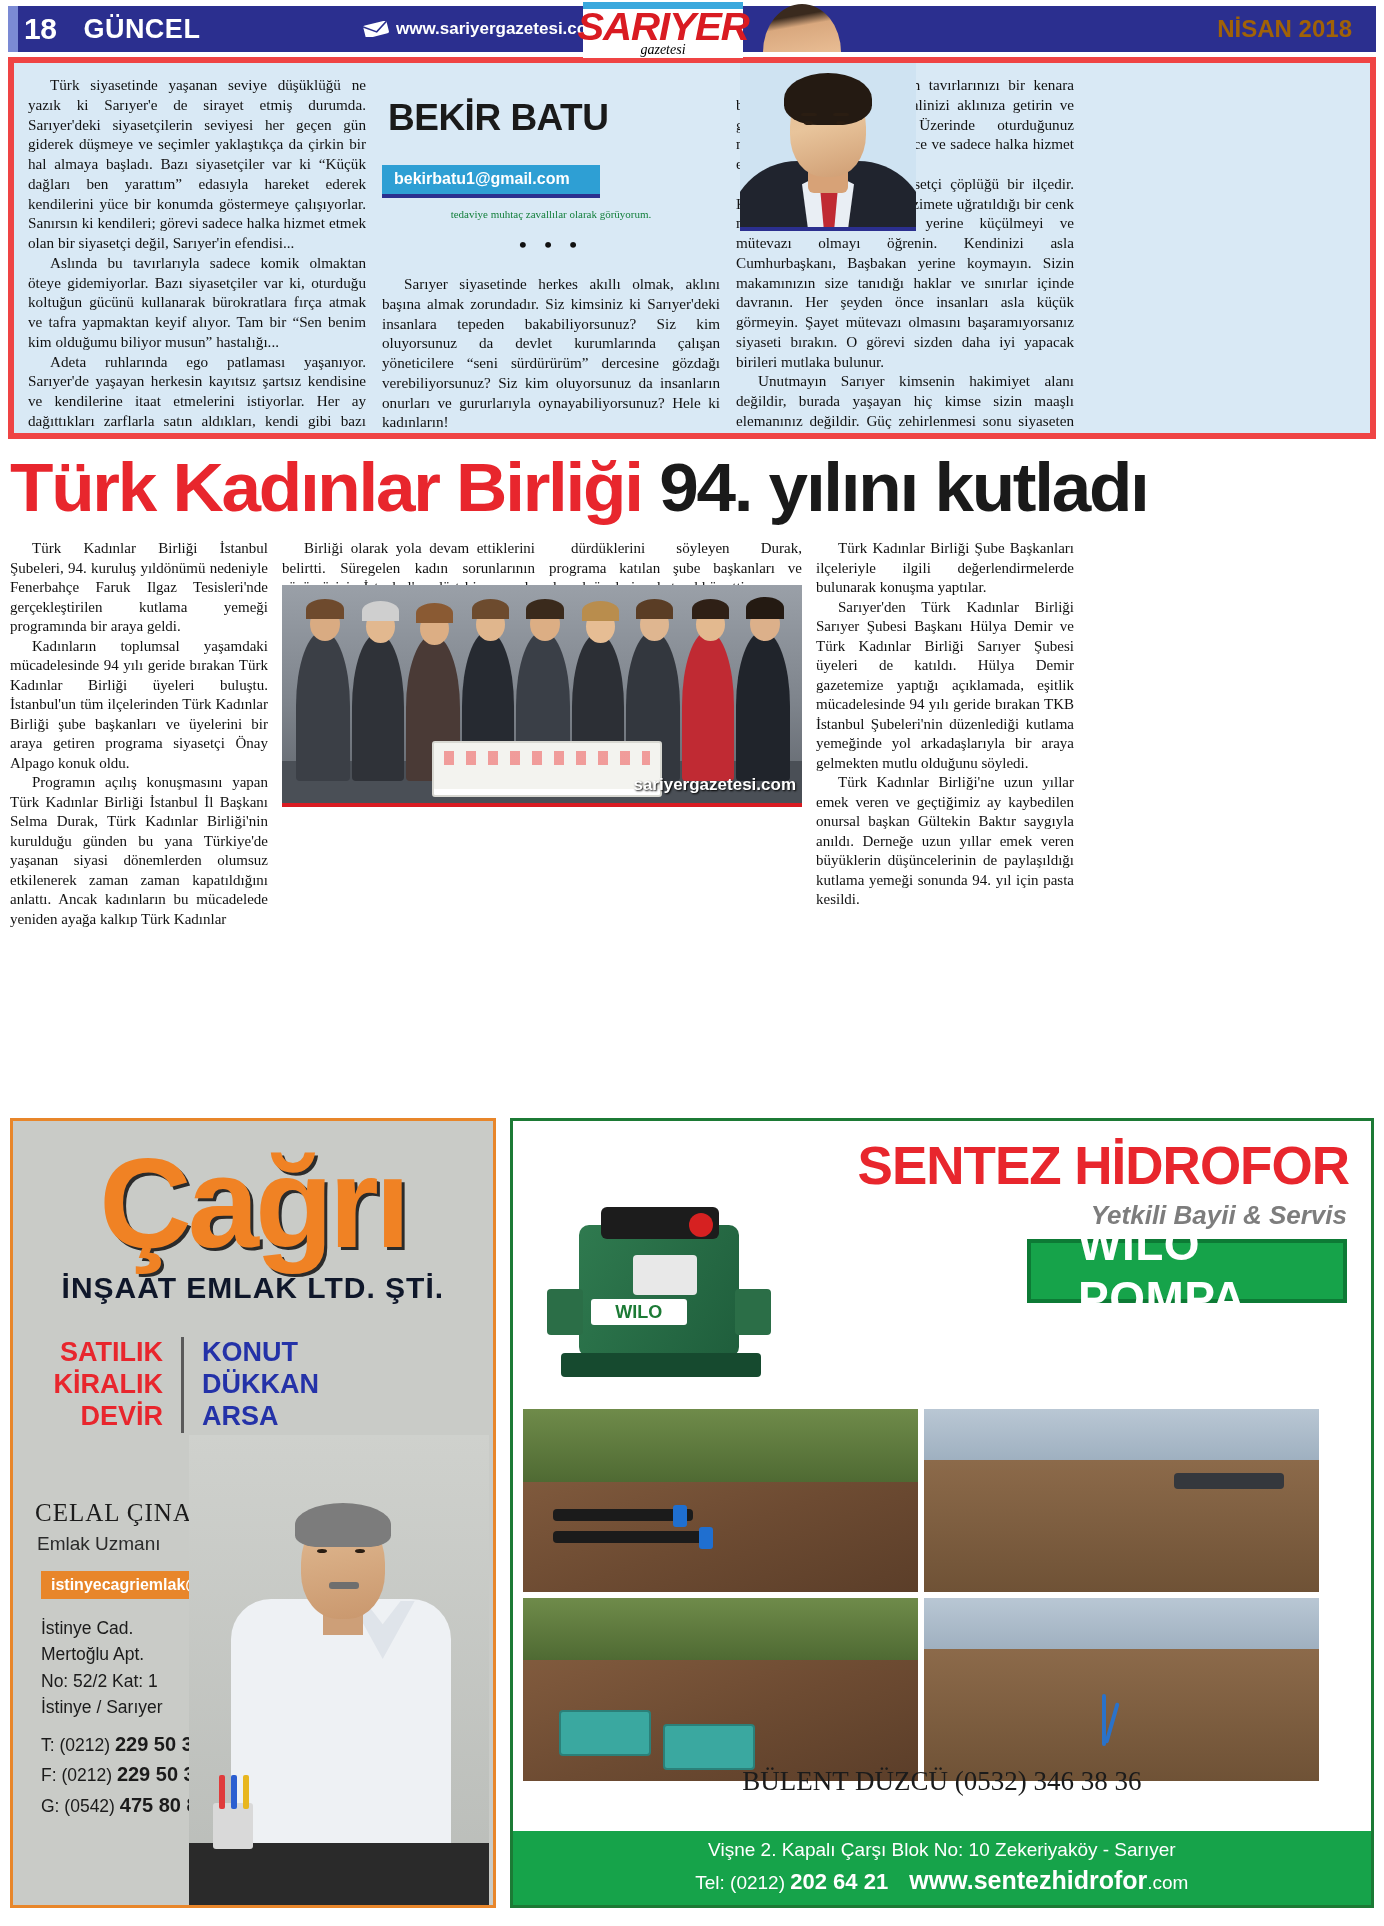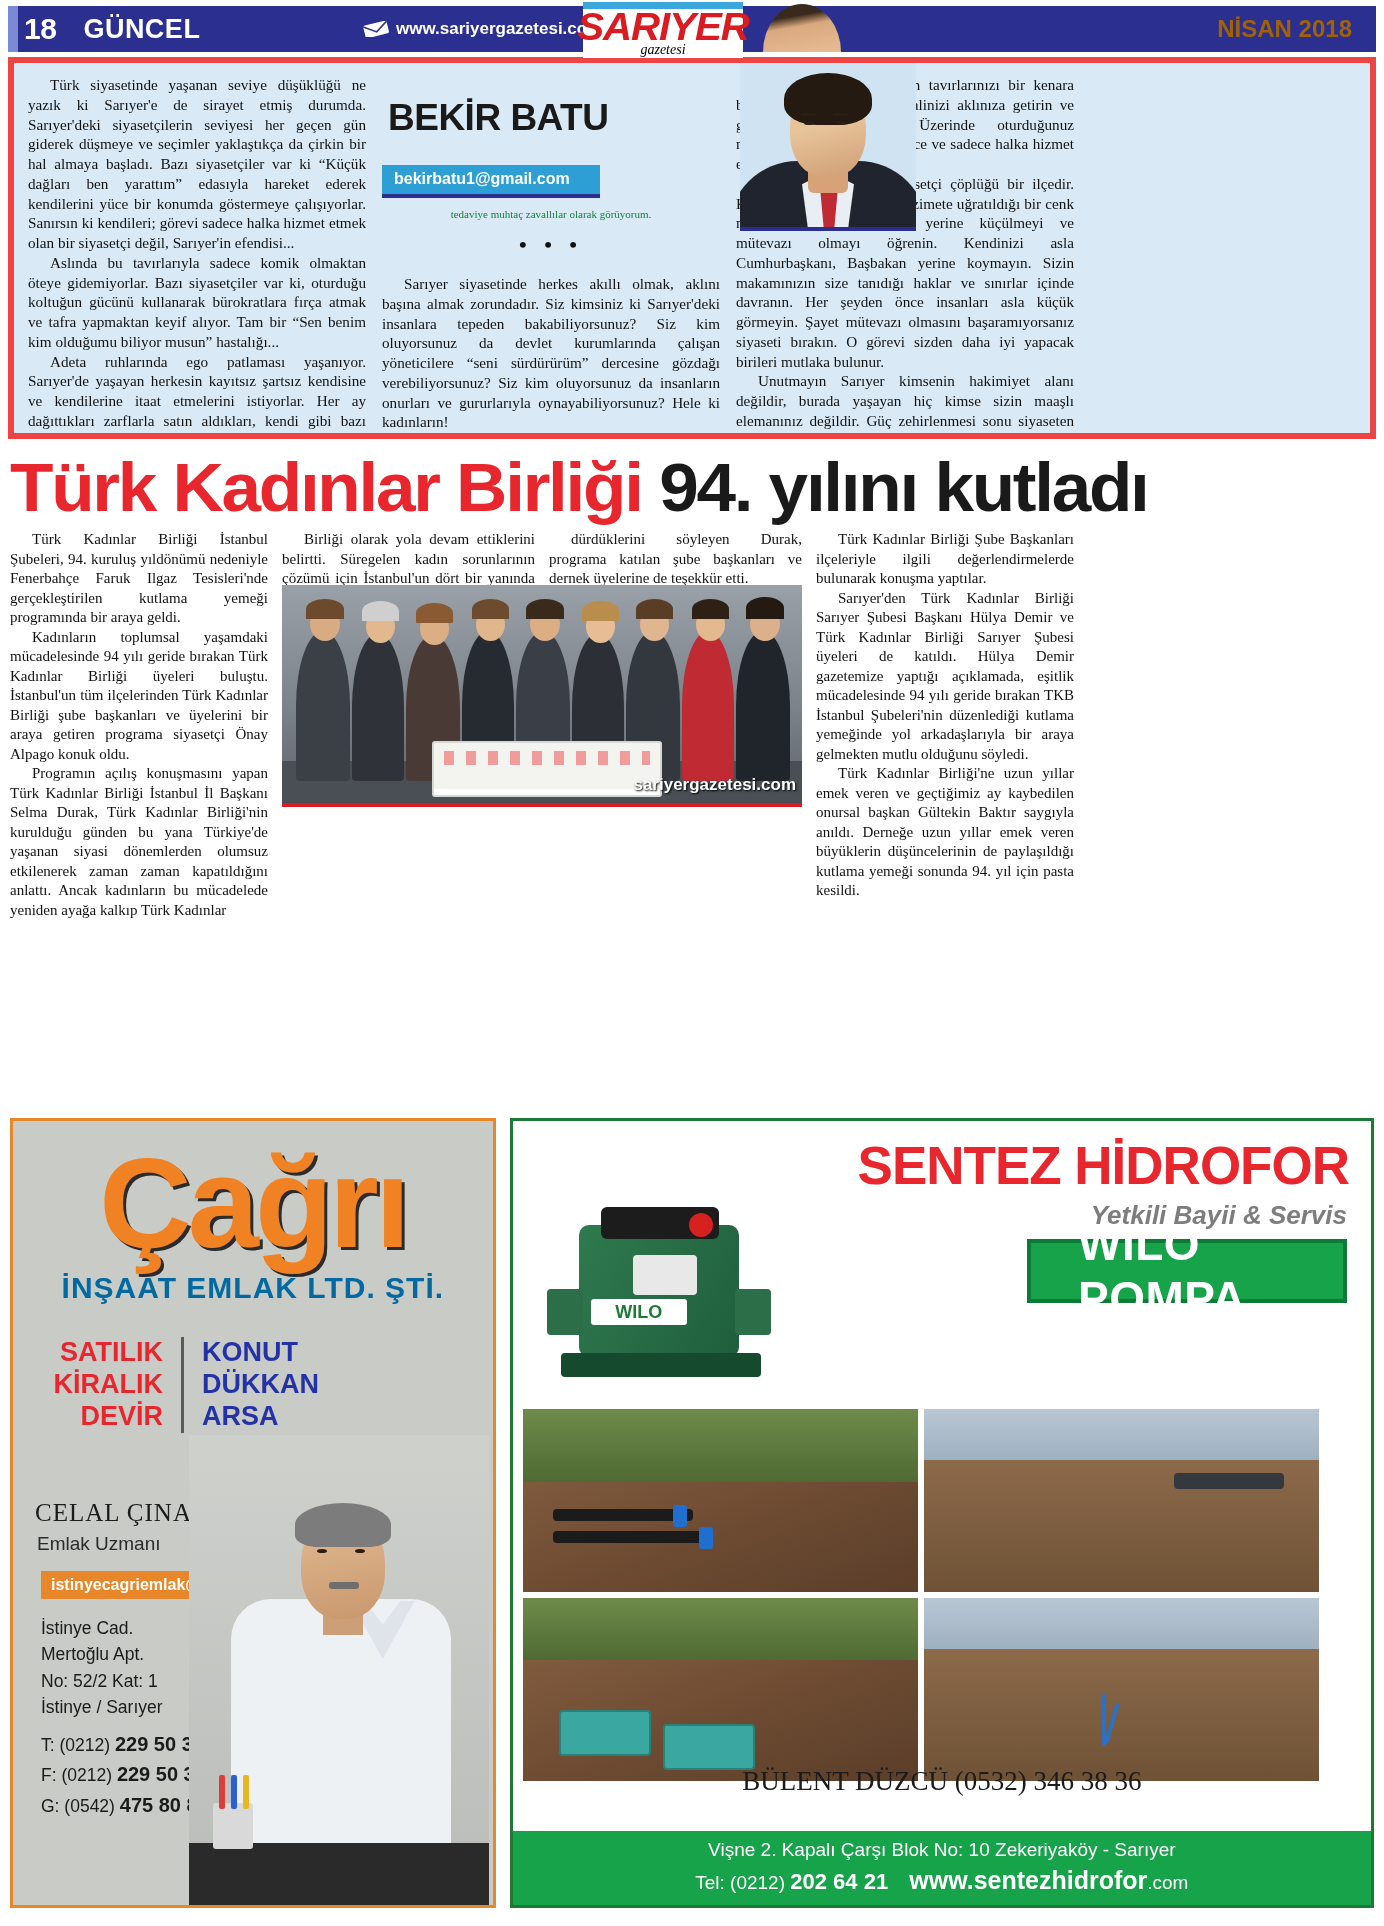--- a/index.html
+++ b/index.html
@@ -268,6 +268,7 @@
     line-height: 1.30;
     text-align: justify;
     color: #111;
+    margin-top: 9px;
   }
   .story-col p { text-indent: 22px; }
   .story-photo {

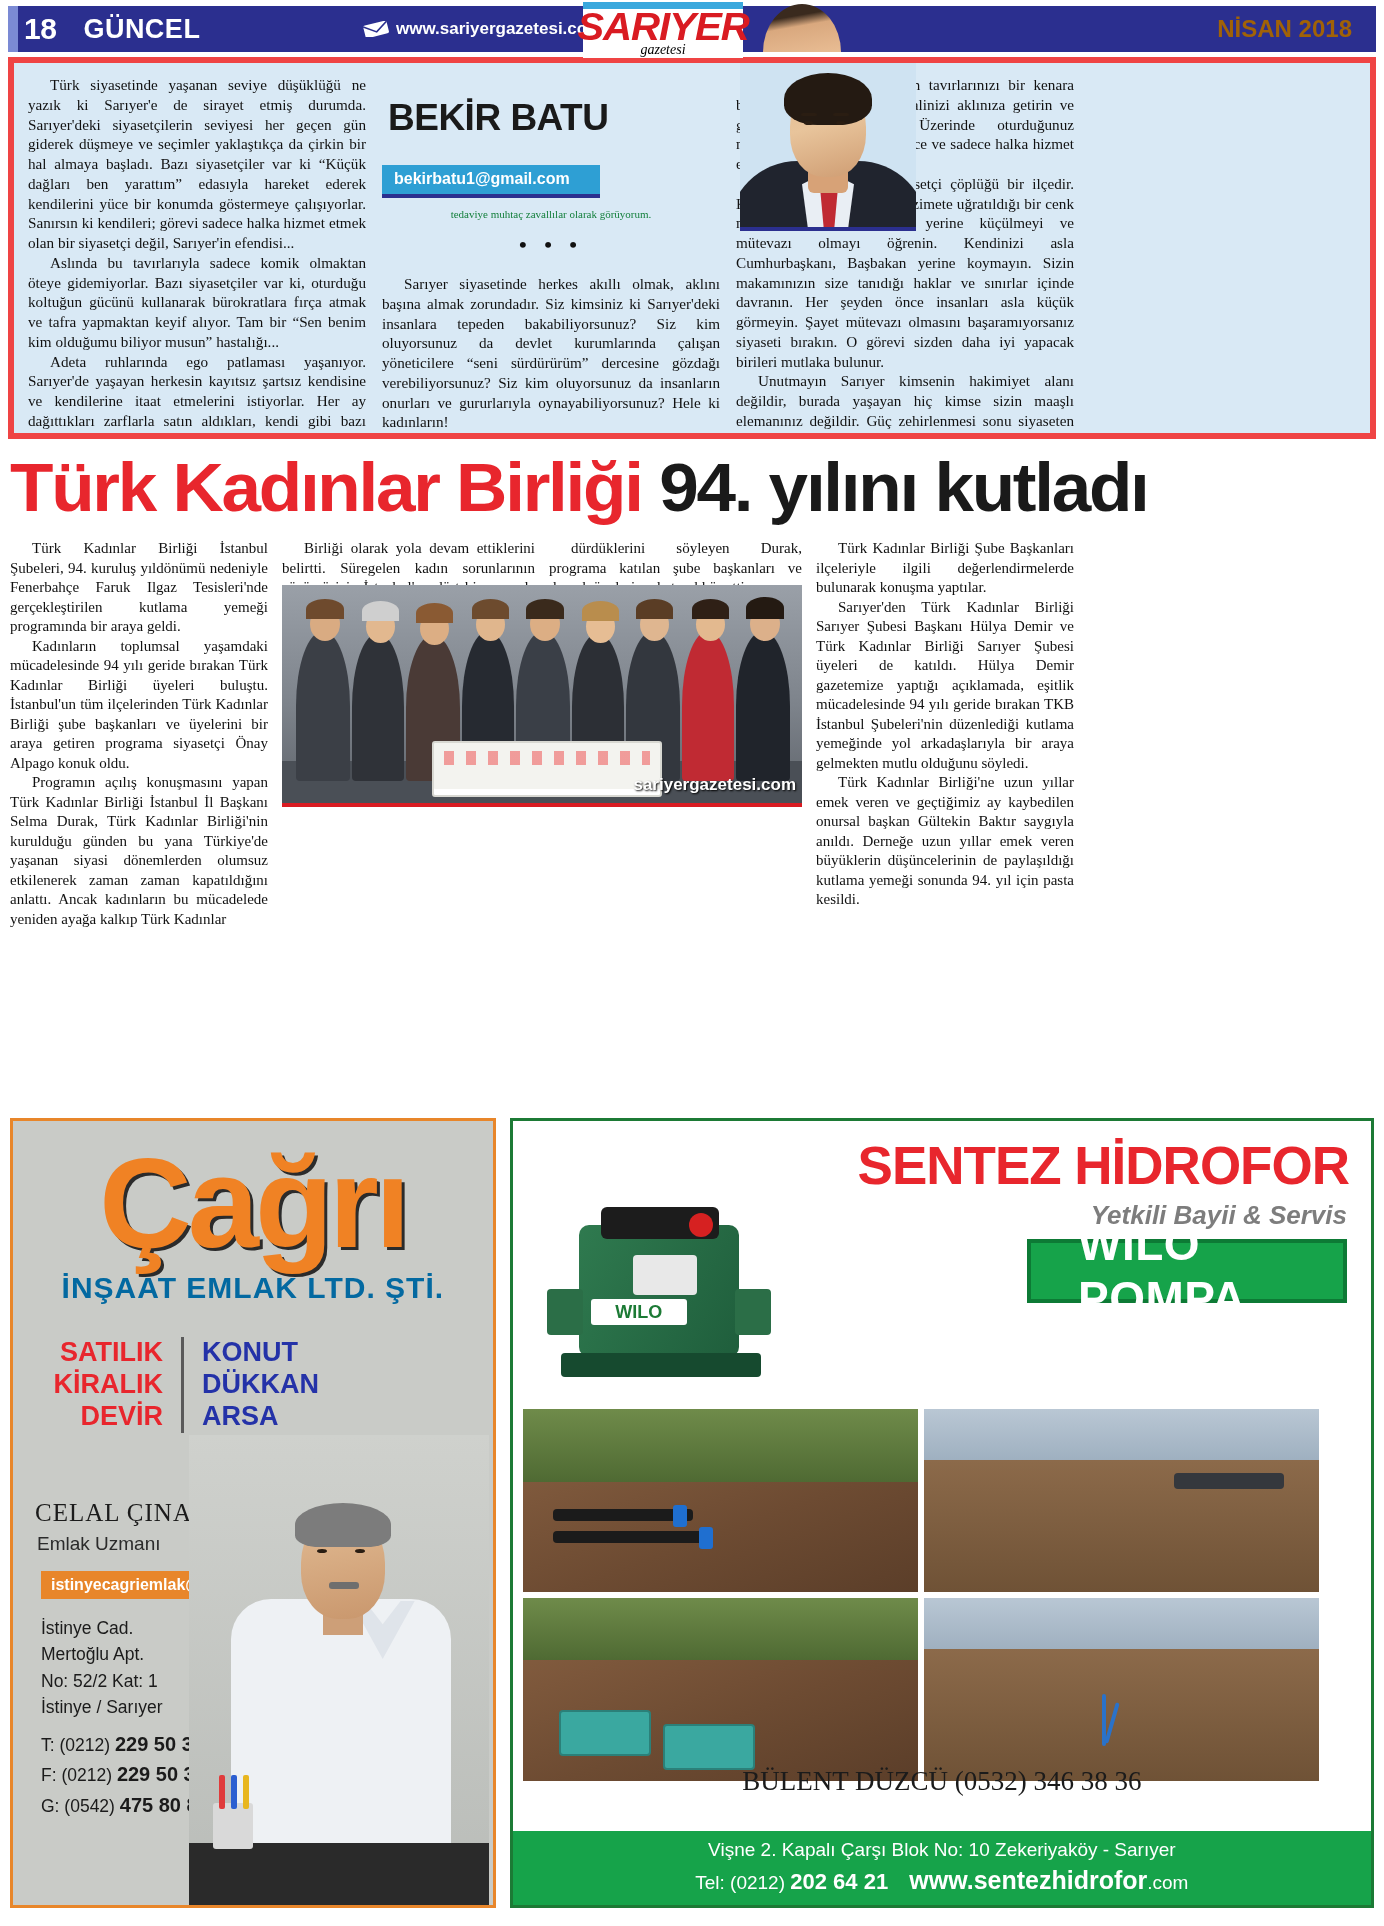--- a/index.html
+++ b/index.html
@@ -336,7 +336,7 @@
     font-family: "Liberation Sans", sans-serif;
     font-weight: bold;
     font-size: 30px;
-    color: #0369a1;
+    color: #0f172a;
     letter-spacing: 1px;
     margin-top: 4px;
   }

